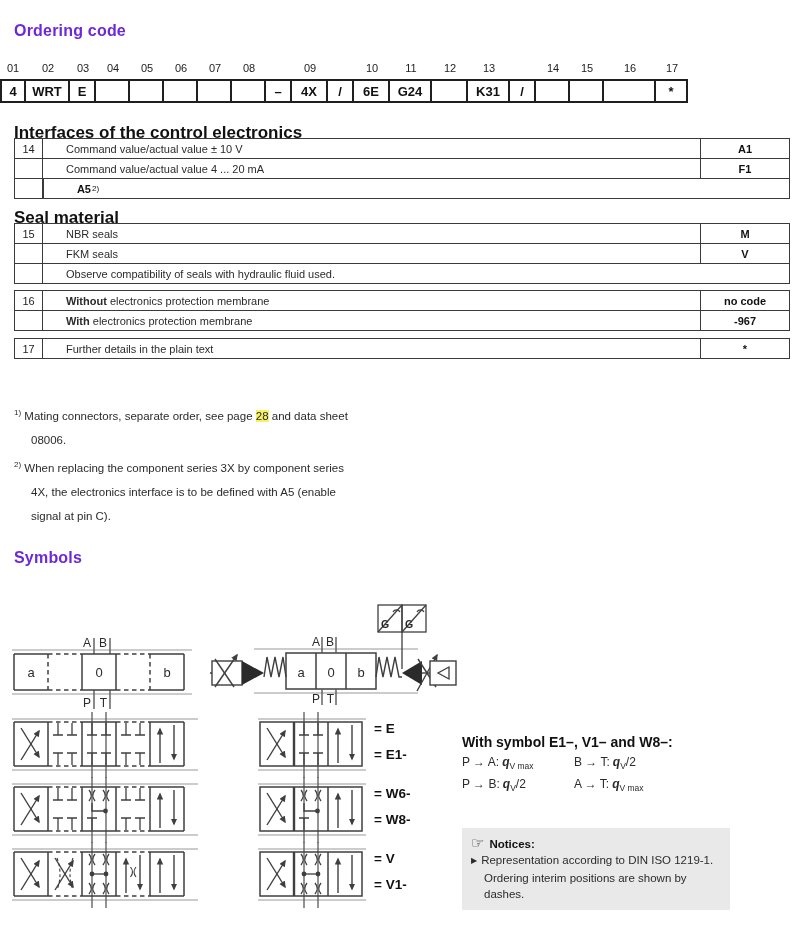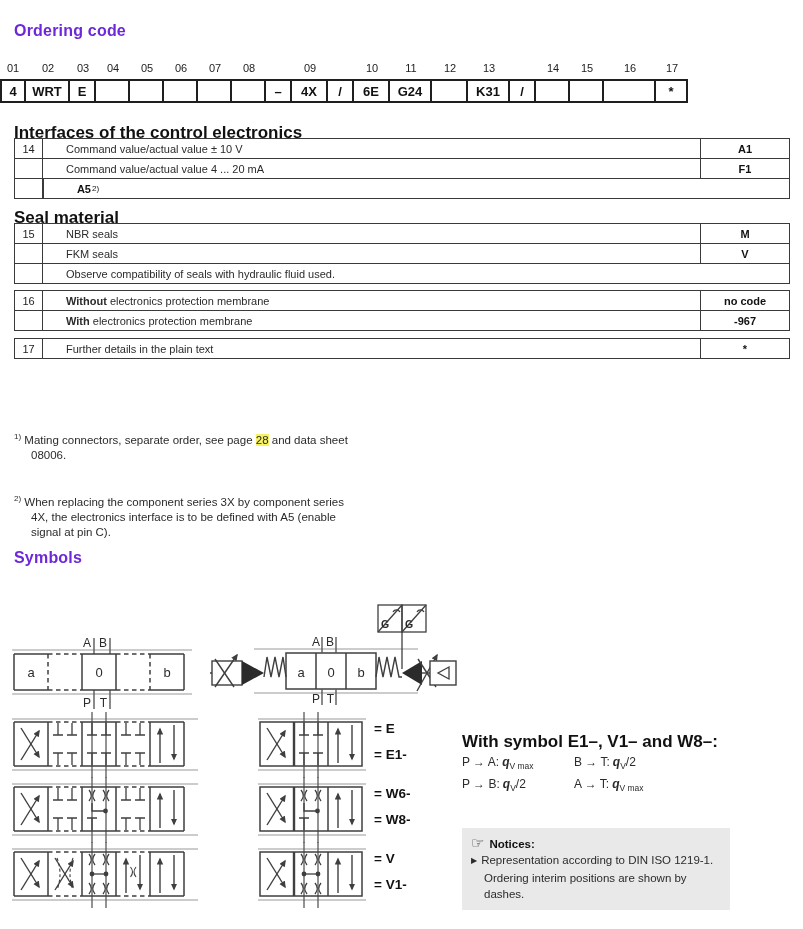--- a/index.html
+++ b/index.html
@@ -25,7 +25,7 @@
   .cell-code sup{font-size:8px;font-weight:normal;margin-left:1px;}
 
   
-  .fn{font-size:11.5px;line-height:15px;color:#2b2b2b;padding-left:17px;text-indent:-17px;margin-bottom:1px;margin-top:28px;}
+  .fn{font-size:11.5px;line-height:24px;color:#2b2b2b;padding-left:17px;text-indent:-17px;margin-bottom:1px;}
   .fn sup{font-size:8px;}
   .hl{background:#f7f263;}
 

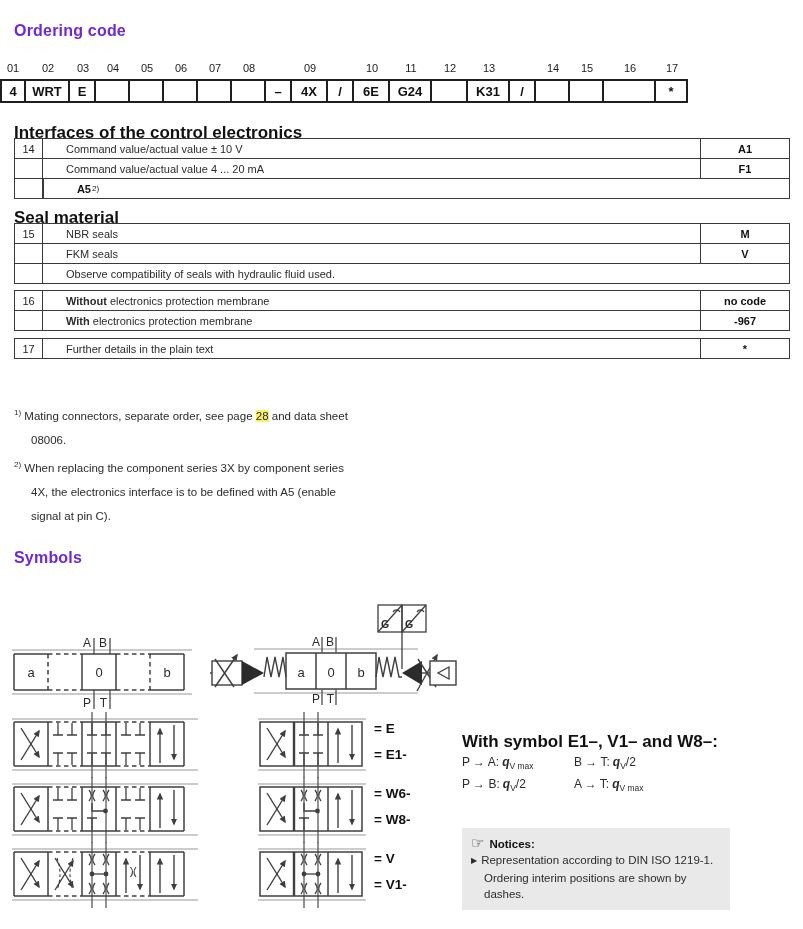--- a/index.html
+++ b/index.html
@@ -34,7 +34,7 @@
 
   
   .flow{font-size:12px;line-height:18px;color:#2b2b2b;}
-  .flow-title{font-weight:bold;font-size:17px;color:#111;margin-bottom:2px;}
+  .flow-title{font-weight:bold;font-size:14px;color:#111;margin-bottom:2px;}
   .flow-grid{display:grid;grid-template-columns:112px auto;}
   .fi .lhs{margin-right:3px;}
   .fi .q{font-weight:bold;font-style:italic;}

